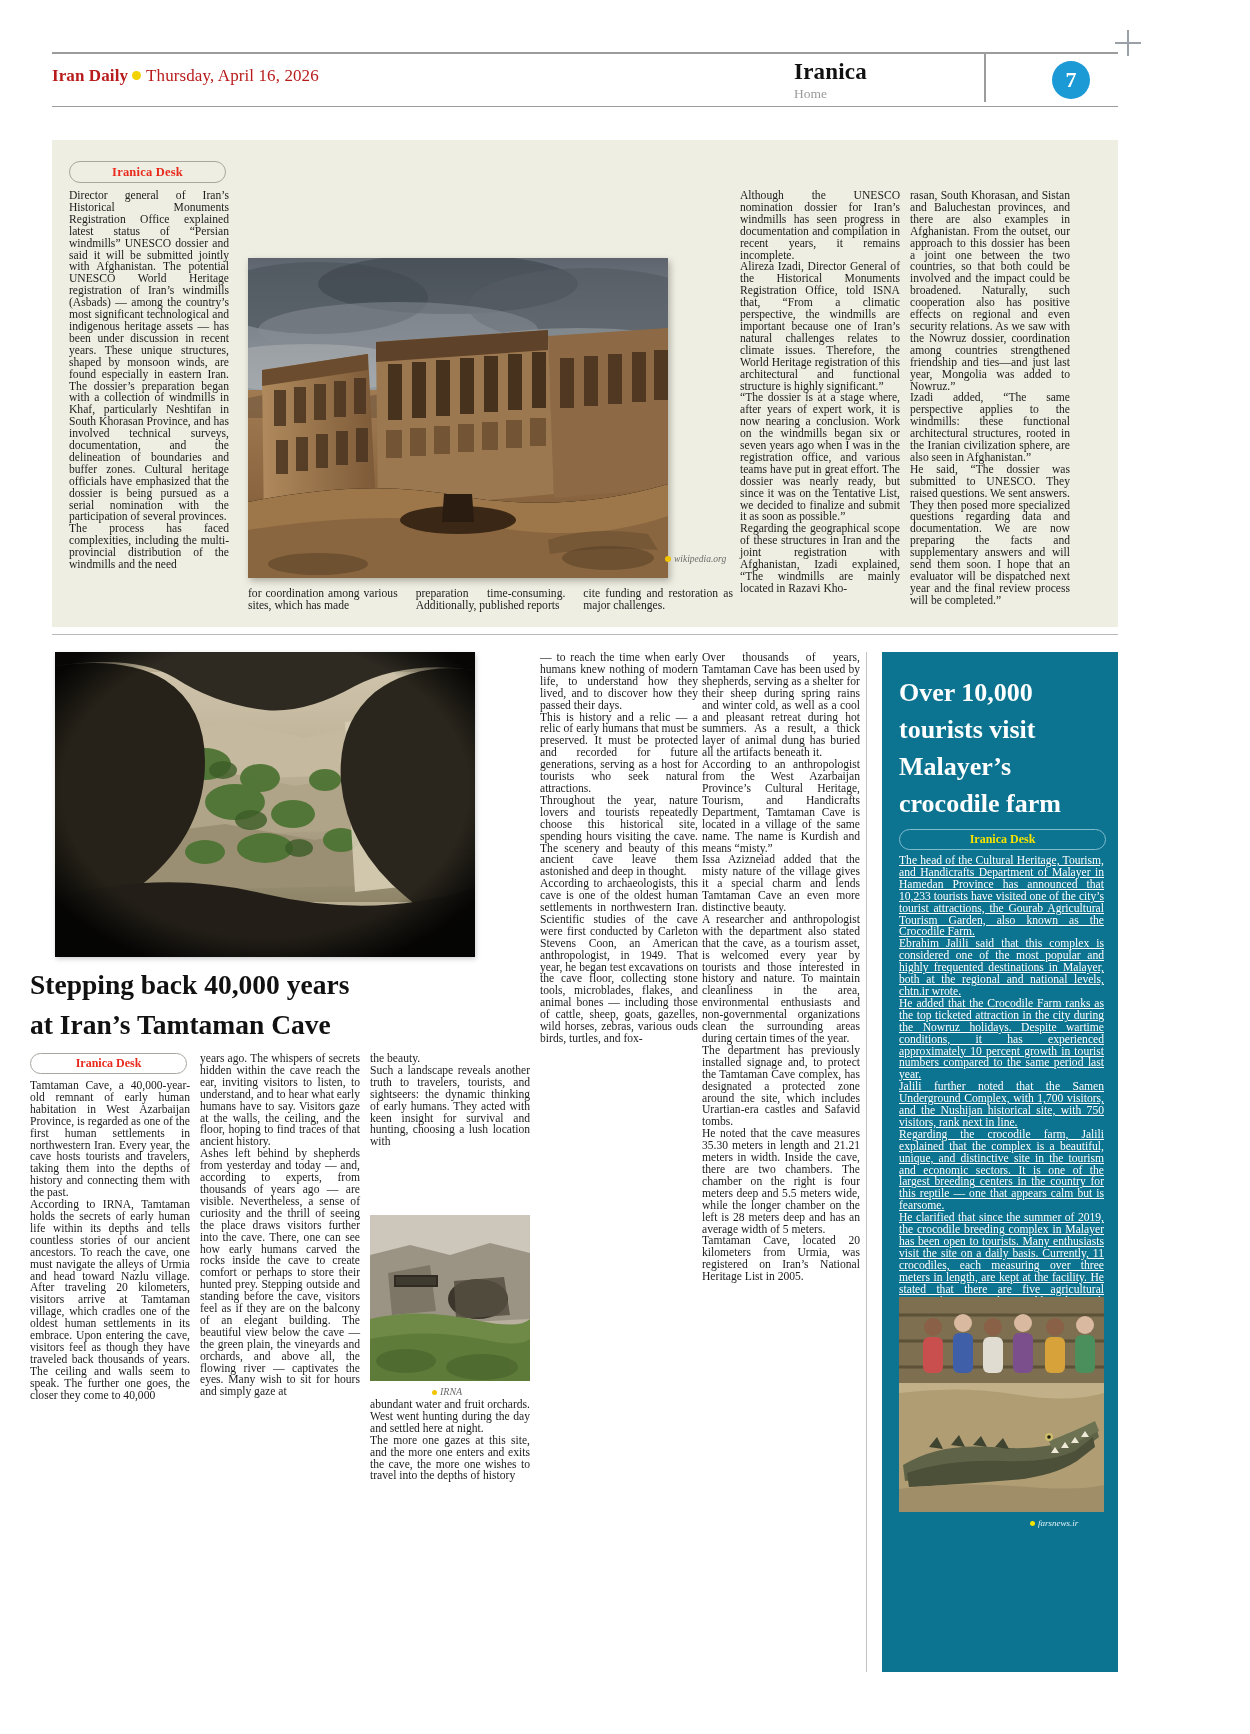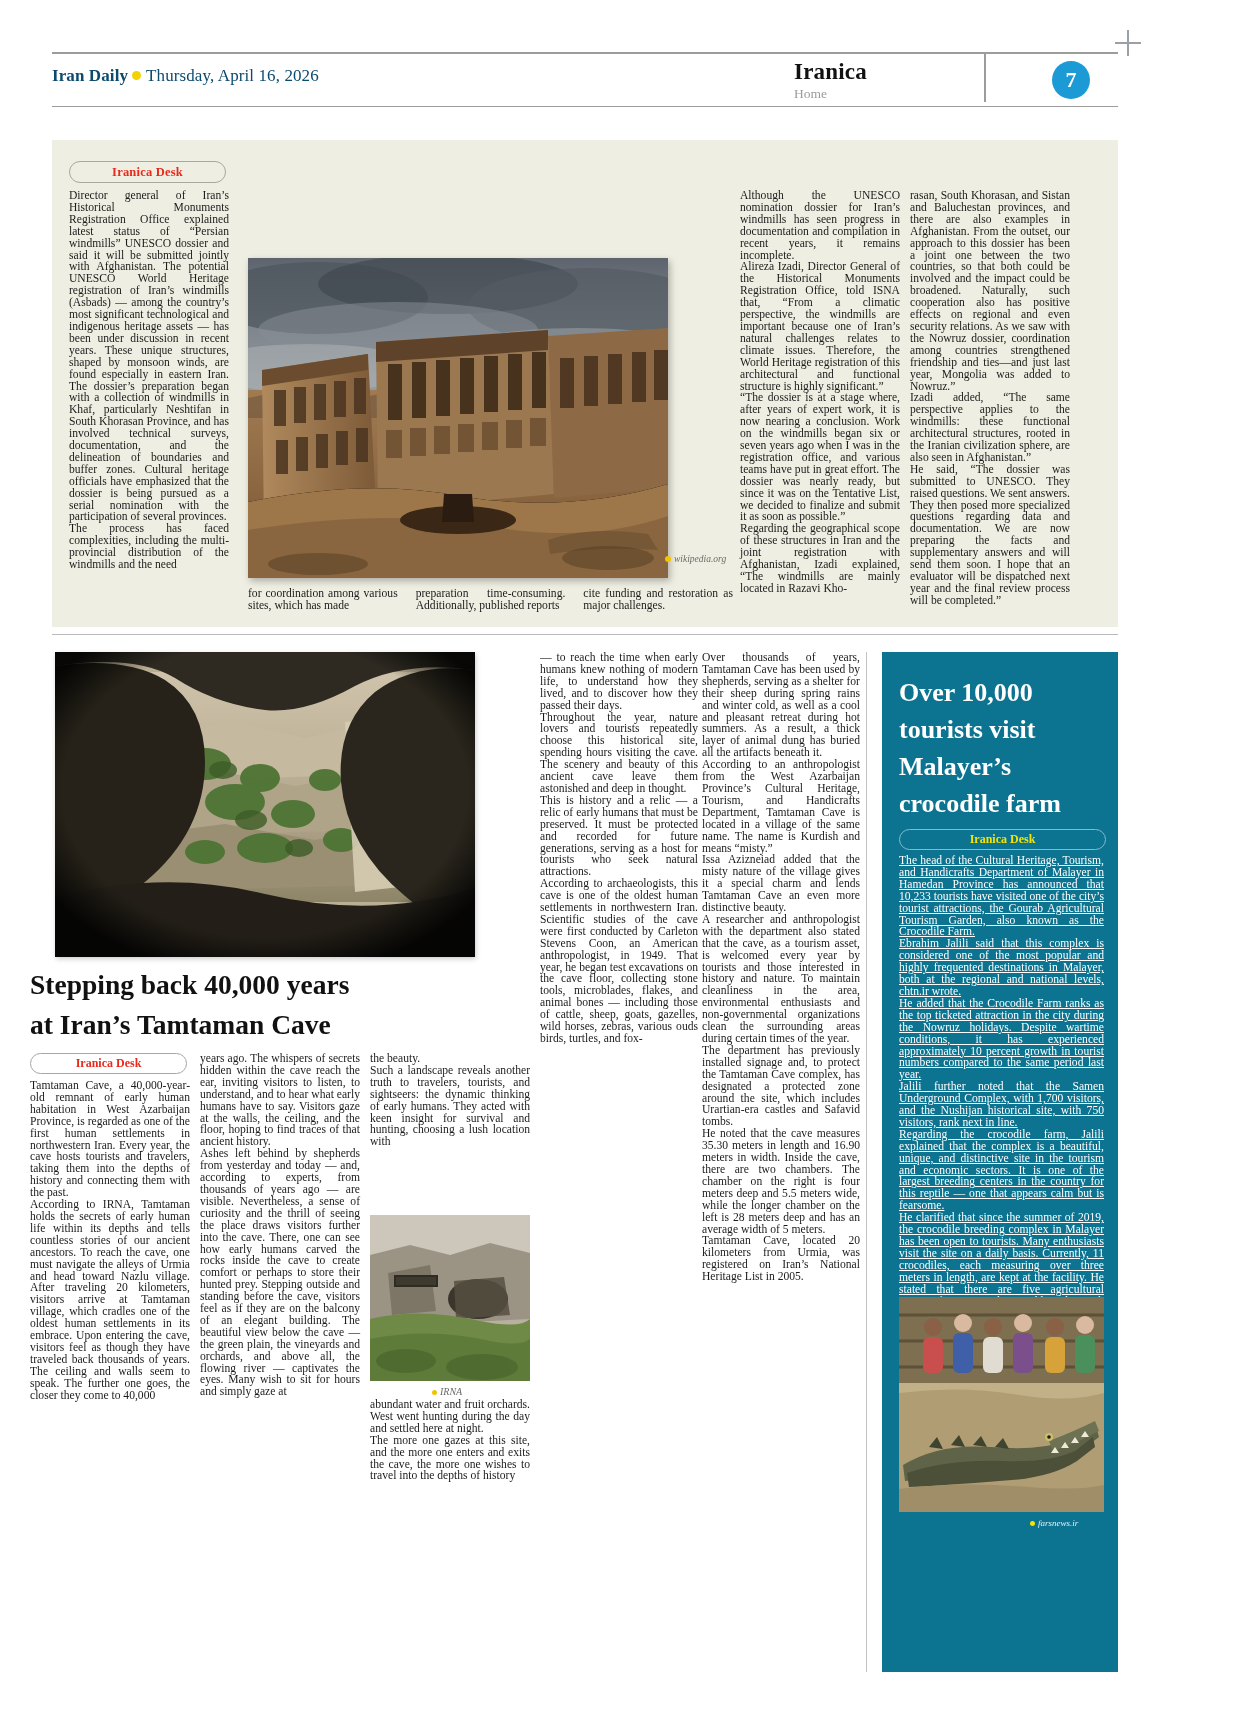--- a/index.html
+++ b/index.html
@@ -23,7 +23,7 @@
   .masthead{position:absolute;left:52px;top:52px;width:1066px;}
   .mh-rule{height:1.5px;background:#9c9c9c;width:100%;}
   .mh-row{position:relative;height:52px;}
-  .mh-left{position:absolute;left:0;top:12px;font-size:17px;color:#0c4a6e;white-space:nowrap;letter-spacing:.1px;}
+  .mh-left{position:absolute;left:0;top:12px;font-size:17px;color:#b91c1c;white-space:nowrap;letter-spacing:.1px;}
   .mh-left b{font-weight:bold;}
   .dot-y{display:inline-block;width:9px;height:9px;border-radius:50%;background:#f2d200;margin:0 5px 0 4px;vertical-align:1px;}
   .mh-center{position:absolute;left:742px;top:6px;width:190px;}

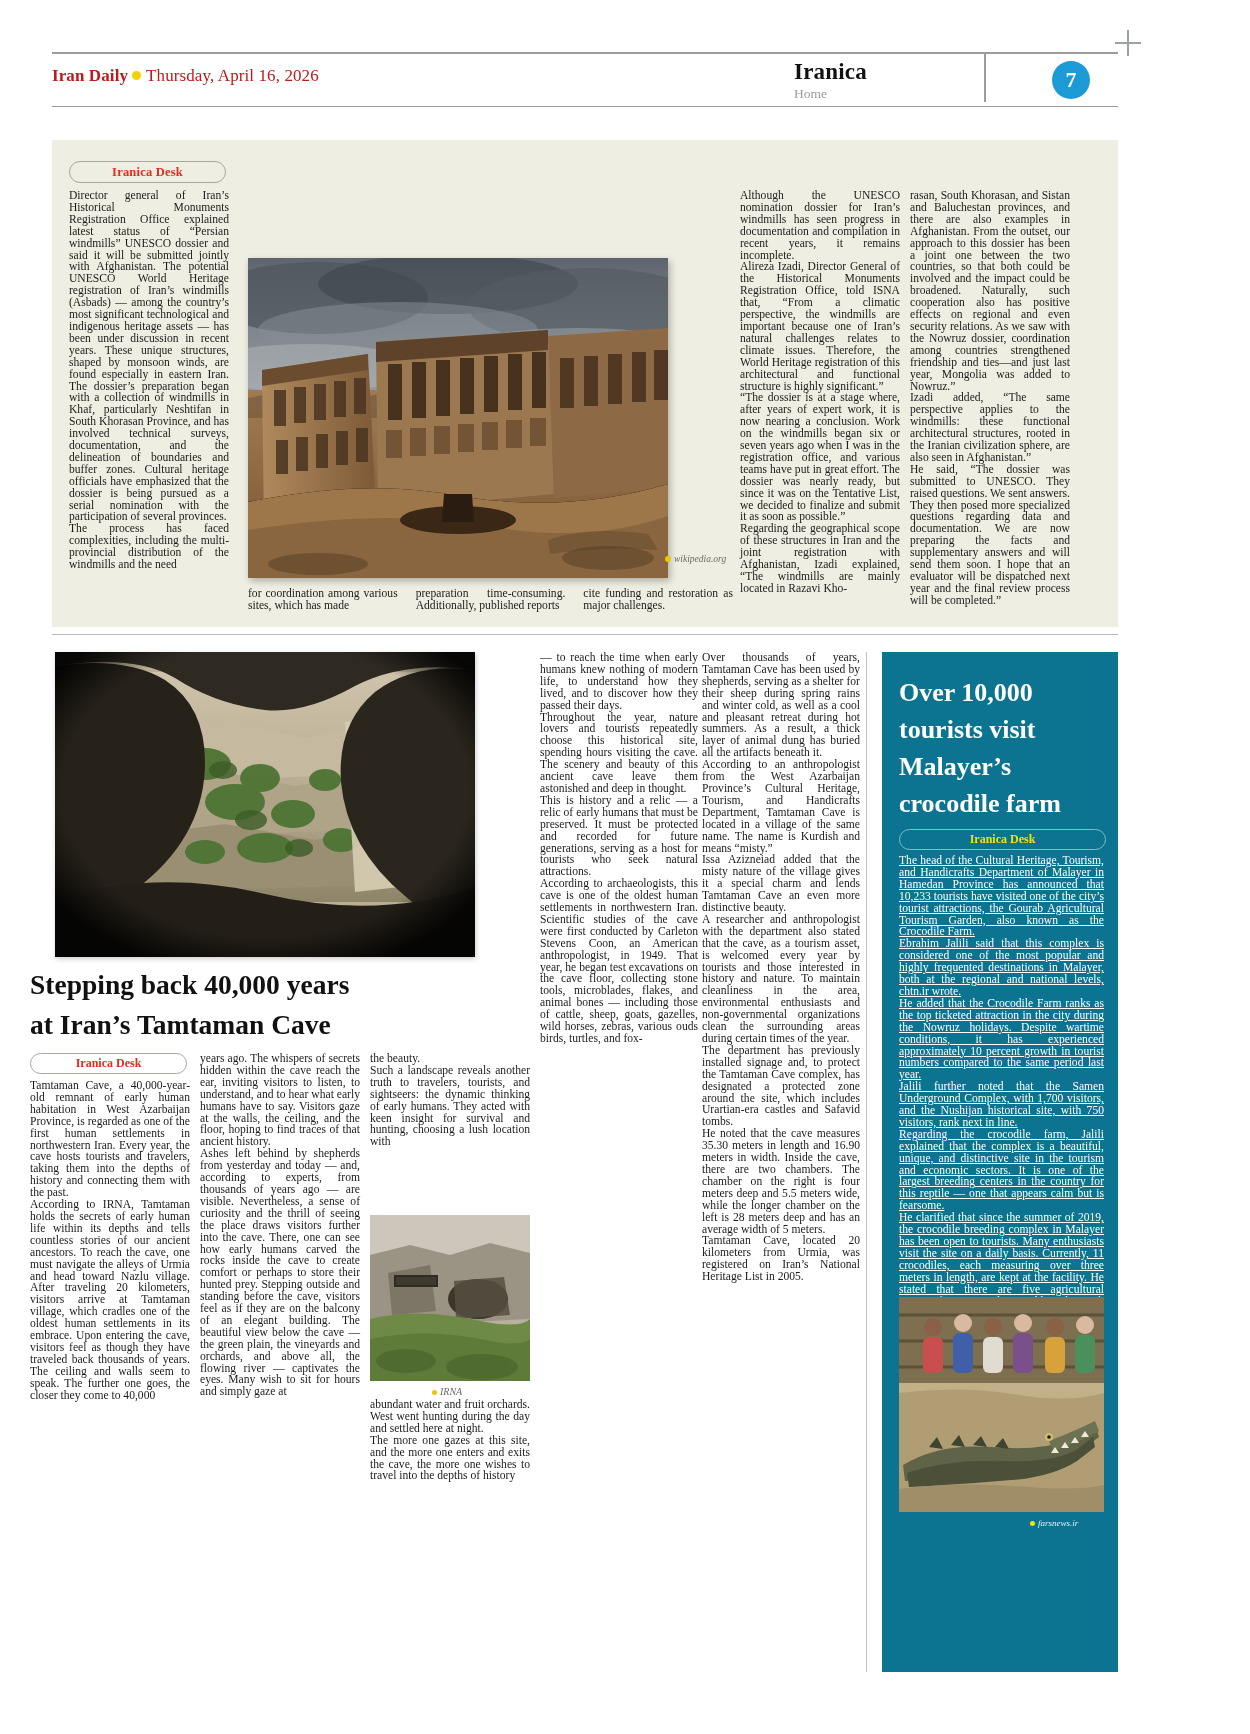--- a/index.html
+++ b/index.html
@@ -350,8 +350,8 @@
 
   <div class="a2-c4">
     <p>— to reach the time when early humans knew nothing of modern life, to understand how they lived, and to discover how they passed their days.</p>
+    <p>This is history and a relic — a relic of early humans that must be preserved. It must be protected and recorded for future generations, serving as a host for tourists who seek natural attractions.</p>
     <p>Throughout the year, nature lovers and tourists repeatedly choose this historical site, spending hours visiting the cave. The scenery and beauty of this ancient cave leave them astonished and deep in thought.</p>
-    <p>This is history and a relic — a relic of early humans that must be preserved. It must be protected and recorded for future generations, serving as a host for tourists who seek natural attractions.</p>
     <p>According to archaeologists, this cave is one of the oldest human settlements in northwestern Iran. Scientific studies of the cave were first conducted by Carleton Stevens Coon, an American anthropologist, in 1949. That year, he began test excavations on the cave floor, collecting stone tools, microblades, flakes, and animal bones — including those of cattle, sheep, goats, gazelles, wild horses, zebras, various ouds birds, turtles, and fox-</p>
   </div>
 

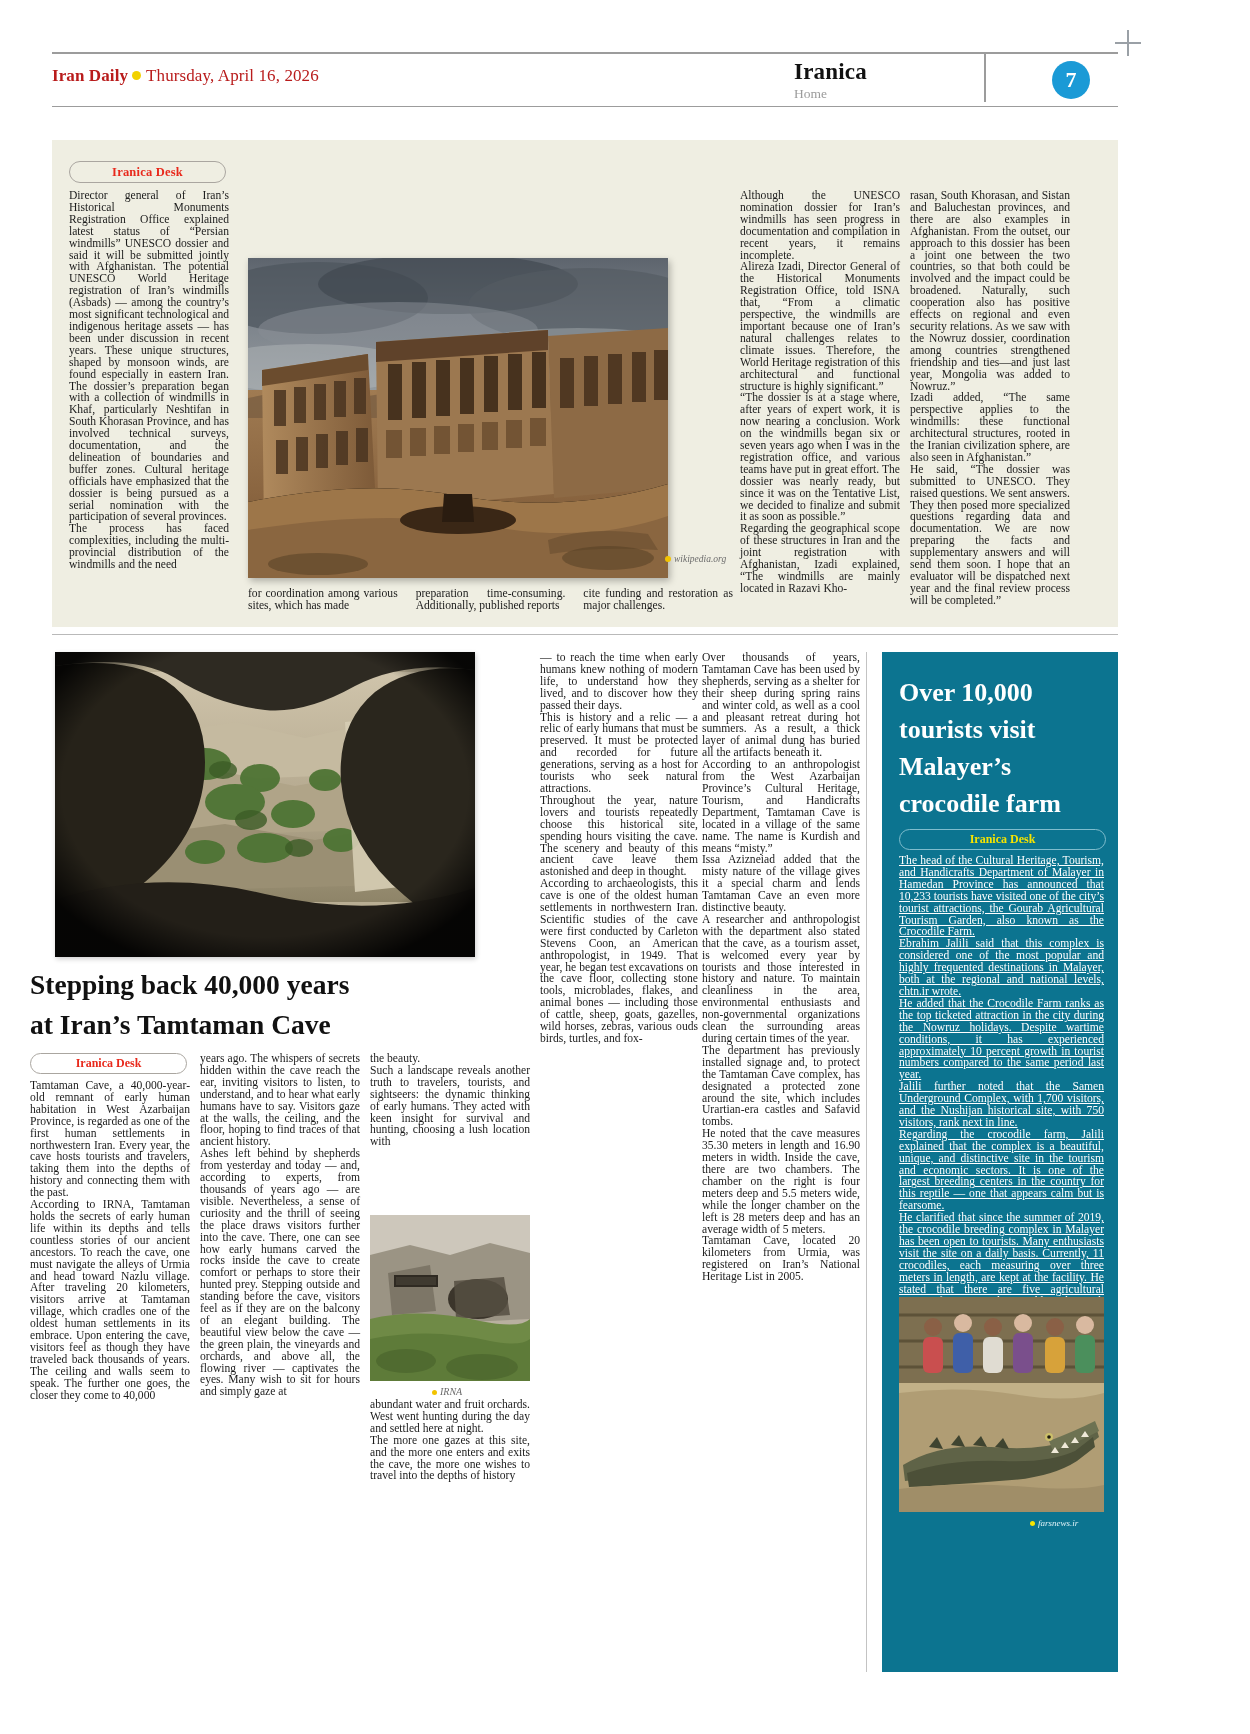--- a/index.html
+++ b/index.html
@@ -361,7 +361,7 @@
     <p>Issa Azizneiad added that the misty nature of the village gives it a special charm and lends Tamtaman Cave an even more distinctive beauty.</p>
     <p>A researcher and anthropologist with the department also stated that the cave, as a tourism asset, is welcomed every year by tourists and those interested in history and nature. To maintain cleanliness in the area, environmental enthusiasts and non-governmental organizations clean the surrounding areas during certain times of the year.</p>
     <p>The department has previously installed signage and, to protect the Tamtaman Cave complex, has designated a protected zone around the site, which includes Urartian-era castles and Safavid tombs.</p>
-    <p>He noted that the cave measures 35.30 meters in length and 16.90 meters in width. Inside the cave, there are two chambers. The chamber on the right is four meters deep and 5.5 meters wide, while the longer chamber on the left is 28 meters deep and has an average width of 5 meters.</p>
+    <p>He noted that the cave measures 35.30 meters in length and 21.21 meters in width. Inside the cave, there are two chambers. The chamber on the right is four meters deep and 5.5 meters wide, while the longer chamber on the left is 28 meters deep and has an average width of 5 meters.</p>
     <p>Tamtaman Cave, located 20 kilometers from Urmia, was registered on Iran’s National Heritage List in 2005.</p>
   </div>
 

